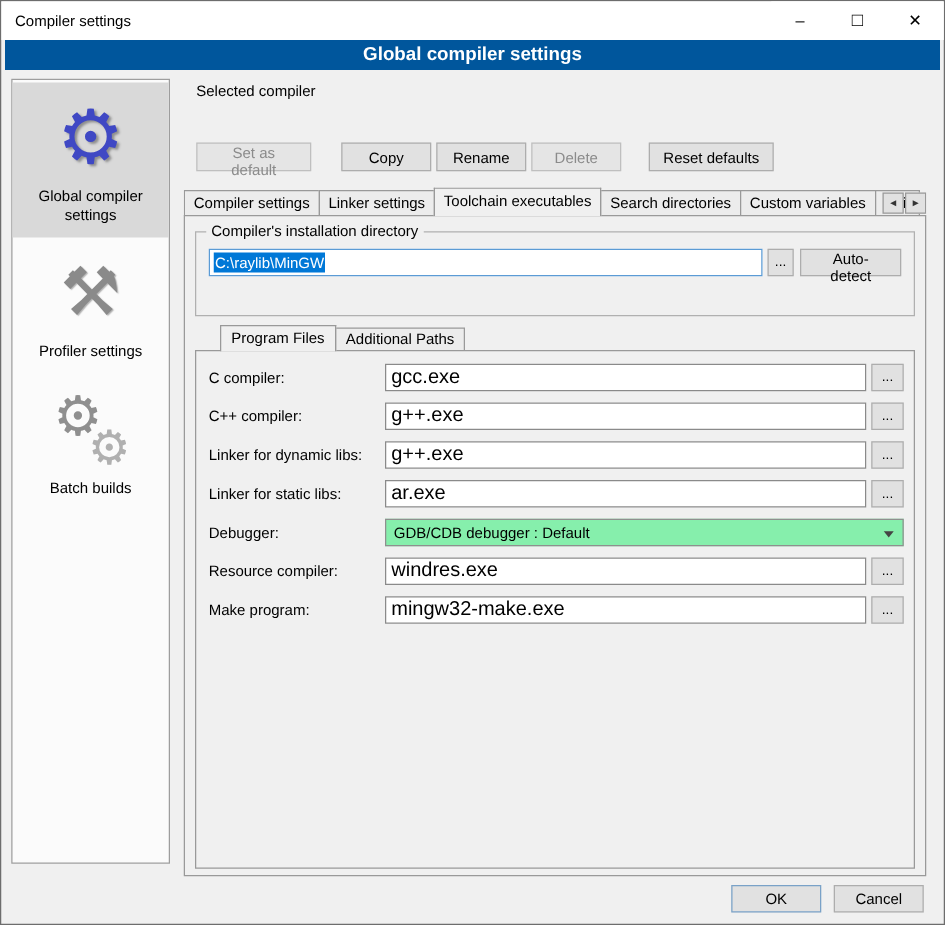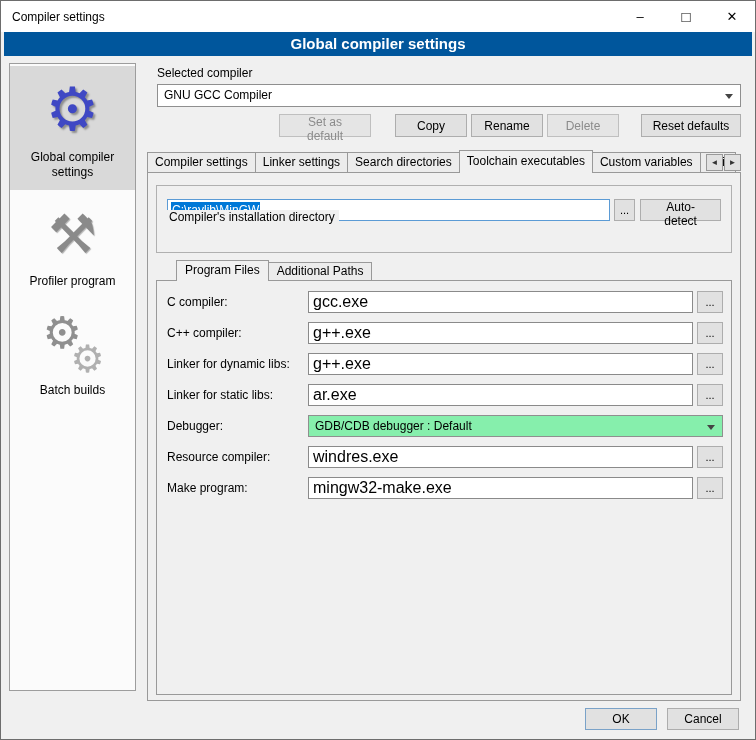--- a/index.html
+++ b/index.html
@@ -126,10 +126,6 @@
 
     <div class="sc-label">Selected compiler</div>
 
-    <div class="combo top-combo">
-      <span>GNU GCC Compiler</span>
-      <span class="arrow"></span>
-    </div>
 
     <div class="btnrow">
       <button class="btn disabled b-setdef">Set as default</button>

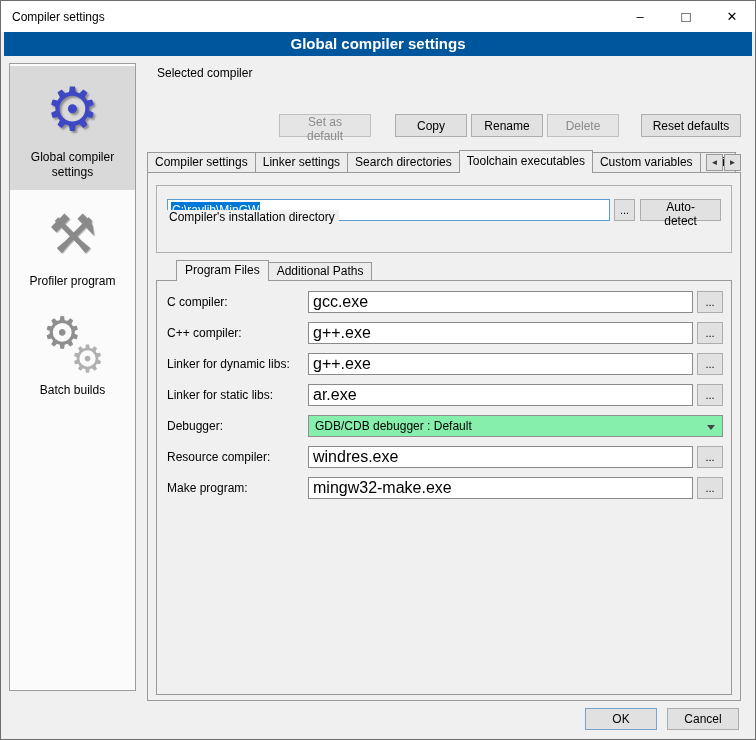--- a/index.html
+++ b/index.html
@@ -39,7 +39,7 @@
 
   .btn { background:#e1e1e1; border:1px solid #adadad; height:23px; padding:0 10px; font-family:"Liberation Sans",sans-serif; font-size:12px; color:#000; cursor:default; }
   .btn.disabled { color:#8b8b8b; border-color:#bfbfbf; background:#e5e5e5; }
-  .btnrow { position:absolute; top:51px; left:10px; right:2px; display:flex; justify-content:flex-end; }
+  .btnrow { position:absolute; top:51px; left:10px; right:2px; display:flex; }
   .btnrow .b-setdef { width:92px; margin-right:24px; }
   .btnrow .b-copy, .btnrow .b-rename, .btnrow .b-delete { width:72px; margin-right:4px; }
   .btnrow .b-delete { margin-right:22px; }

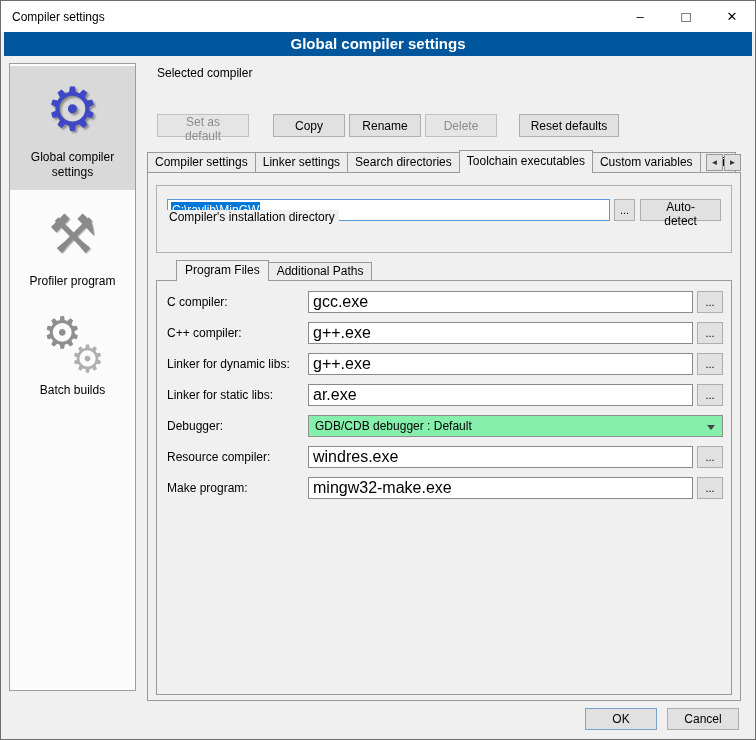--- a/index.html
+++ b/index.html
@@ -138,8 +138,8 @@
     <div class="tabstrip">
       <span class="tab">Compiler settings</span>
       <span class="tab">Linker settings</span>
+      <span class="tab active">Toolchain executables</span>
       <span class="tab">Search directories</span>
-      <span class="tab active">Toolchain executables</span>
       <span class="tab">Custom variables</span>
       <span class="tab">Buil</span>
       <span class="tab-arrows">

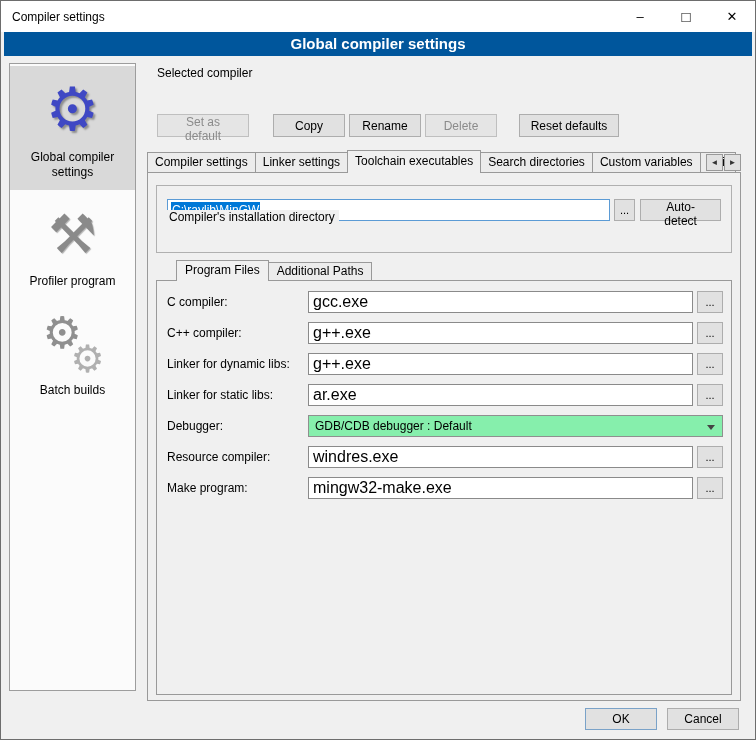--- a/index.html
+++ b/index.html
@@ -55,7 +55,7 @@
 
   
   .groupbox { position:relative; margin:12px 8px 0; border:1px solid #b0b0b0; height:68px; }
-  .groupbox > .gb-label { position:absolute; top:-8px; left:8px; background:#f0f0f0; padding:0 4px;margin-top:32px; }
+  .groupbox > .gb-label { position:absolute; top:-8px; left:8px; background:#f0f0f0; padding:0 4px; }
   .gb-row { display:flex; align-items:center; padding:13px 10px 0;justify-content:center; }
   .dir-input { width:452px; height:22px; background:#ffffff; border:1px solid #5b9bd5; padding:1px 3px; line-height:18px; overflow:hidden; white-space:nowrap; }
   .dir-input .sel { background:#0078d7; color:#ffffff; padding:1px 1px; }

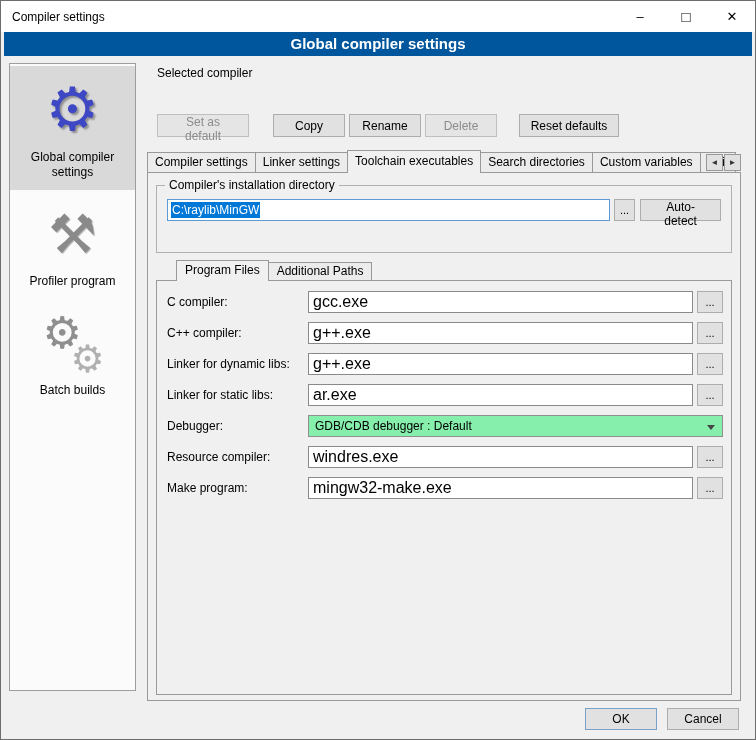--- a/index.html
+++ b/index.html
@@ -109,7 +109,7 @@
       <div class="icon-box">
         <span class="profiler-glyph">⚒</span>
       </div>
-      <div class="side-label">Profiler program</div>
+      <div class="side-label">Profiler settings</div>
     </div>
     <div class="side-item">
       <div class="icon-box">

